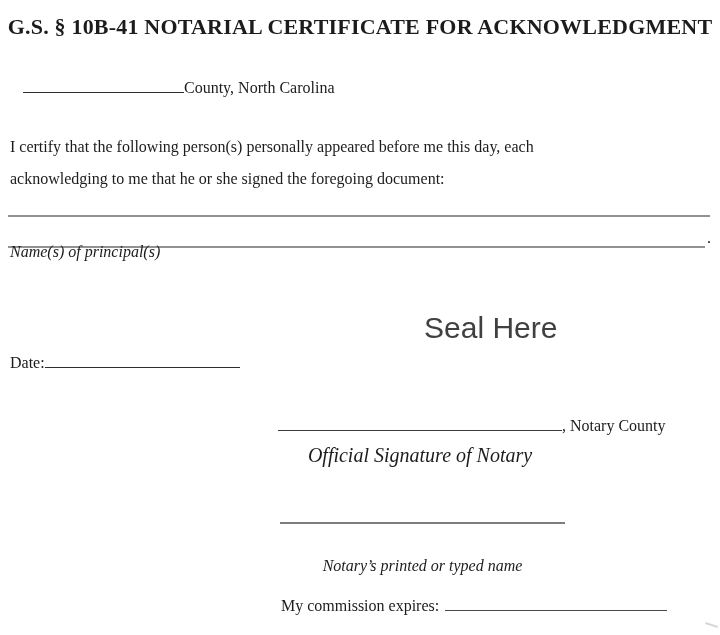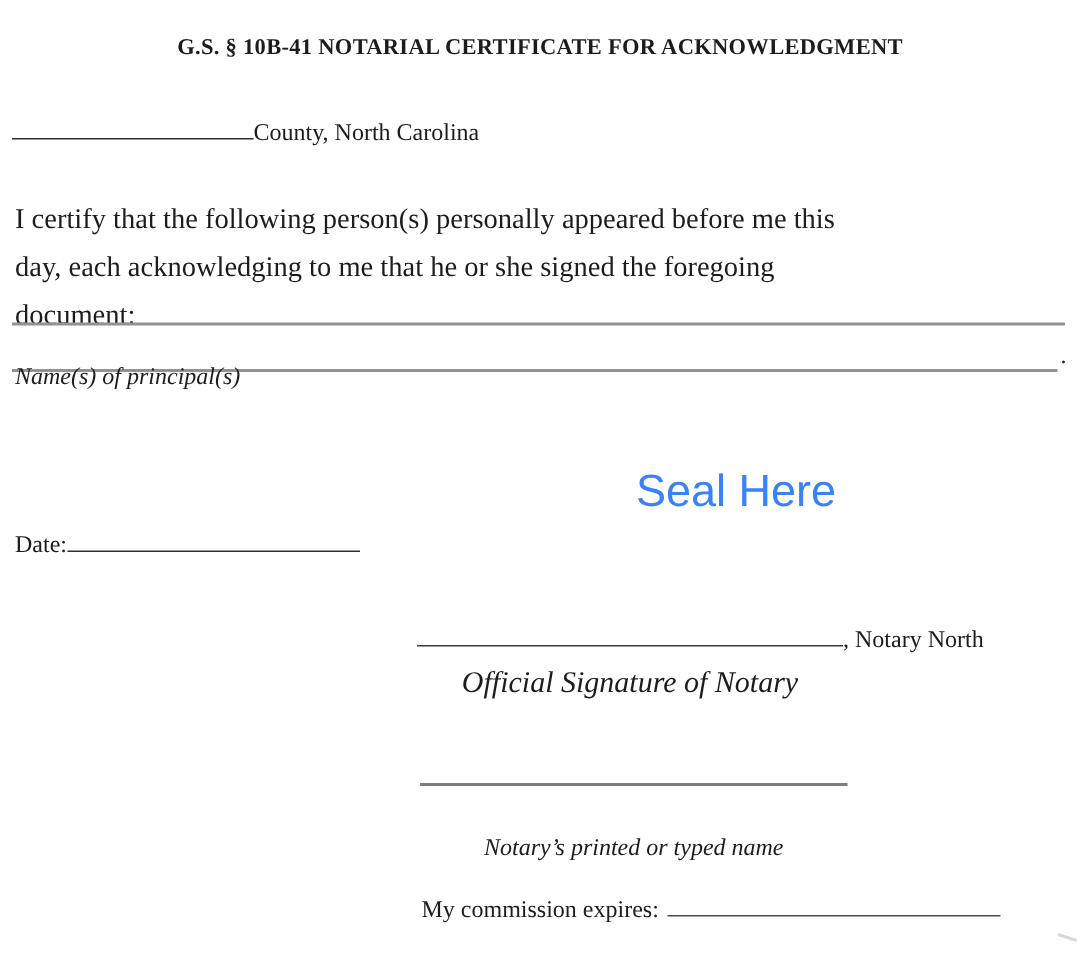--- a/index.html
+++ b/index.html
@@ -15,9 +15,9 @@
   .title {
     position: absolute;
     top: 10px; left: 0; right: 0;
-    margin: 14px;
+    margin: 4px;
     text-align: center;
-    font-size: 15px;
+    font-size: 22px;
     font-weight: bold;
     font-family: "Liberation Serif", serif;
     letter-spacing: 0.2px;

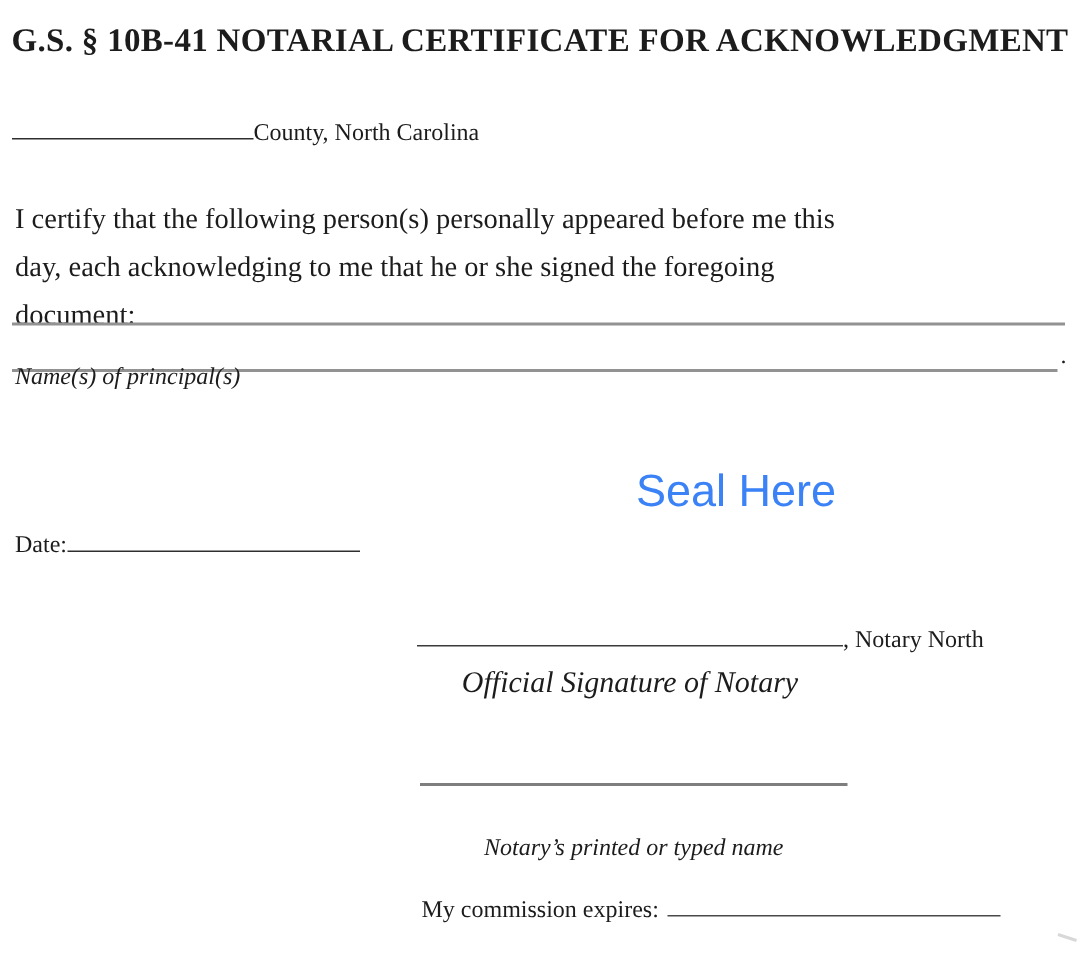--- a/index.html
+++ b/index.html
@@ -24,7 +24,7 @@
   }
   .county-row {
     position: absolute;
-    top: 76px; left: 8px;
+    top: 76px; left: 23px;
     font-size: 16px;
     line-height: 24px;
     white-space: nowrap;

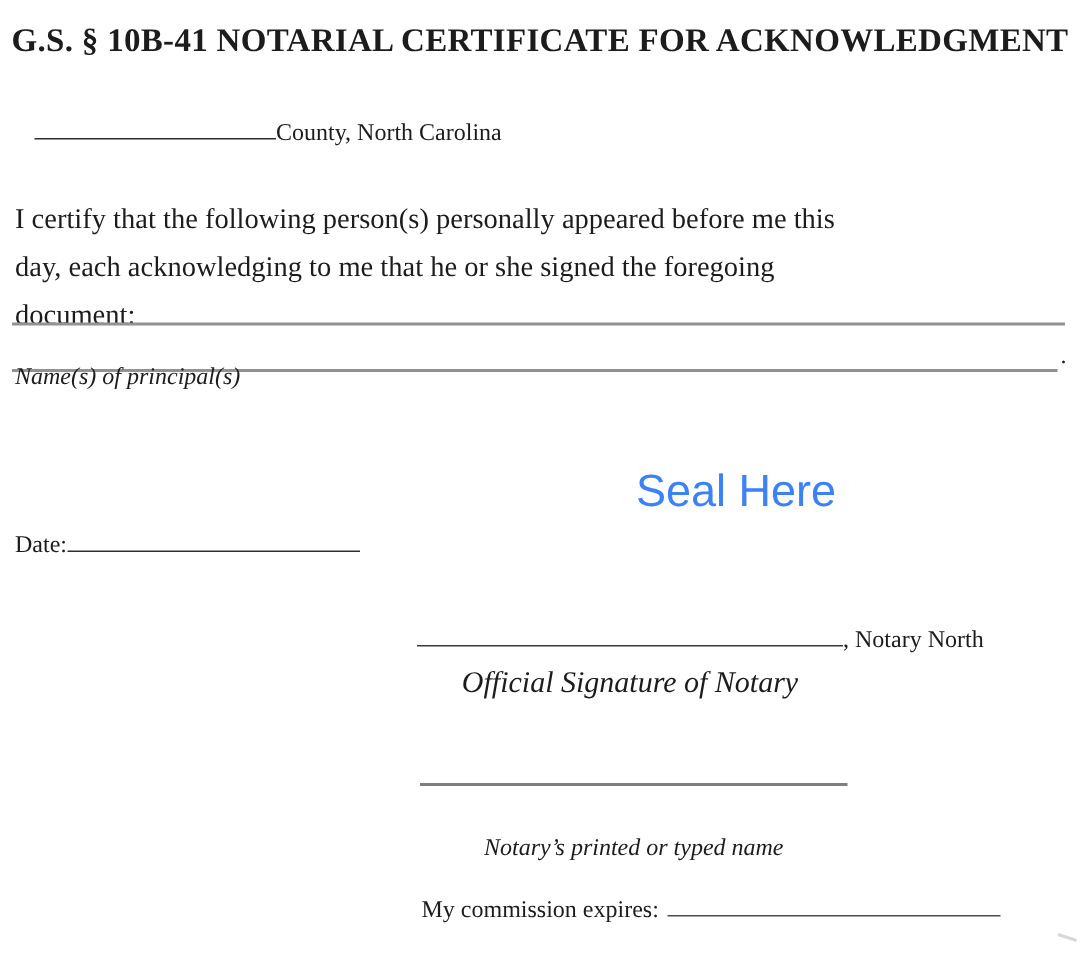--- a/index.html
+++ b/index.html
@@ -40,7 +40,7 @@
     top: 131px; left: 10px;
     width: 578px;
     margin: 0;
-    font-size: 19px;
+    font-size: 16px;
     line-height: 32px;
   }
   .longline {

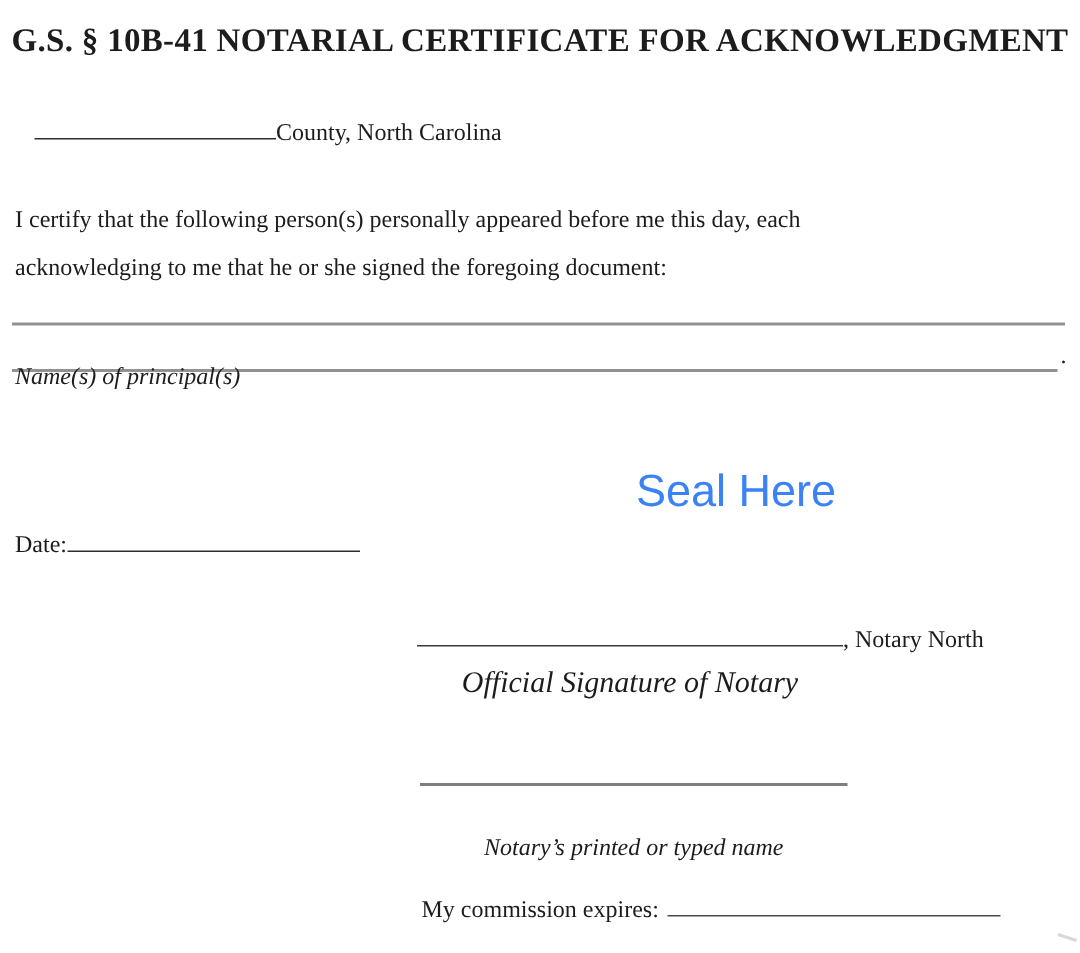--- a/index.html
+++ b/index.html
@@ -68,7 +68,7 @@
     font-family: "Liberation Sans", sans-serif;
     font-size: 30px;
     line-height: 30px;
-    color: #3b82f6;
+    color: #404040;
     cursor: default;
   }
   .date-row {

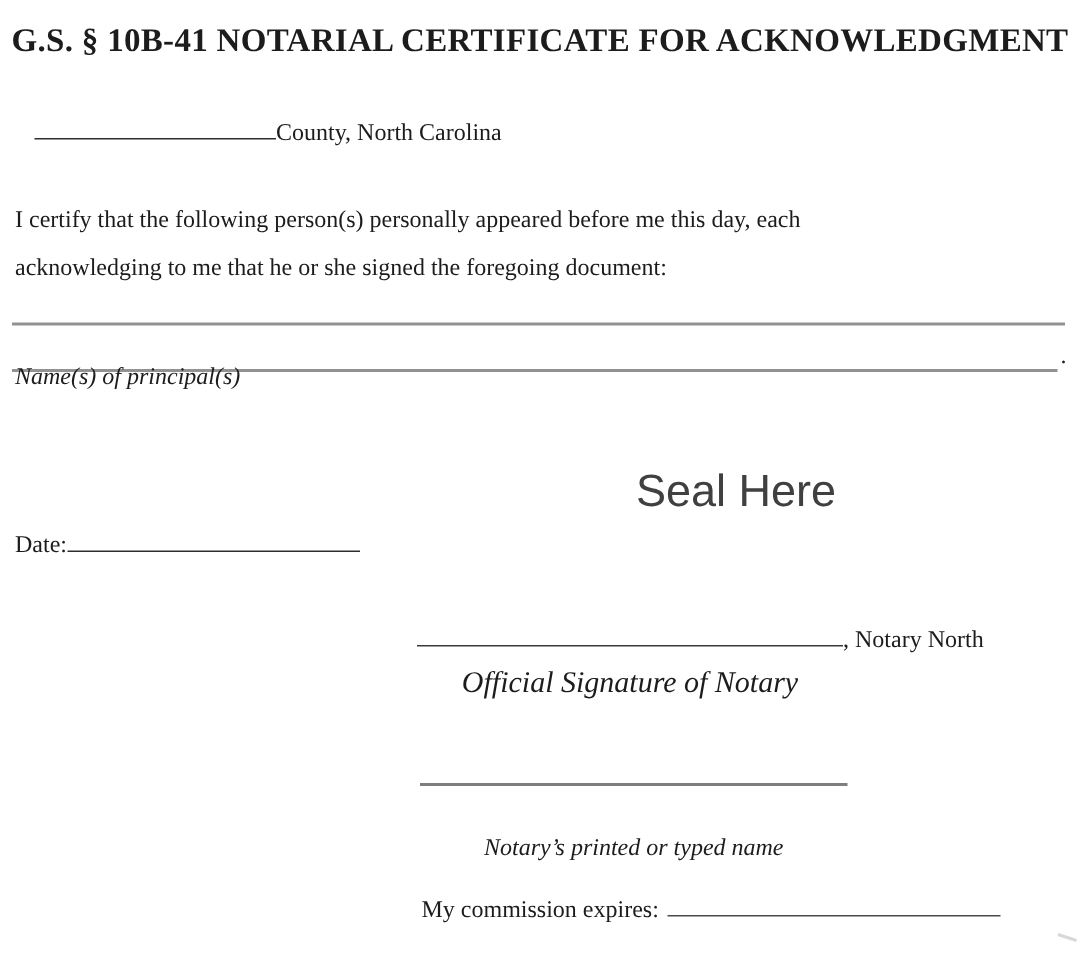--- a/index.html
+++ b/index.html
@@ -152,7 +152,7 @@
 
   <div class="date-row"><span>Date:</span><span class="blank date-blank"></span></div>
 
-  <div class="sig-row"><span class="blank sig-blank"></span><span>, Notary North</span></div>
+  <div class="sig-row"><span class="blank sig-blank"></span><span>, Notary County</span></div>
 
   <div class="sig-caption">Official Signature of Notary</div>
 

